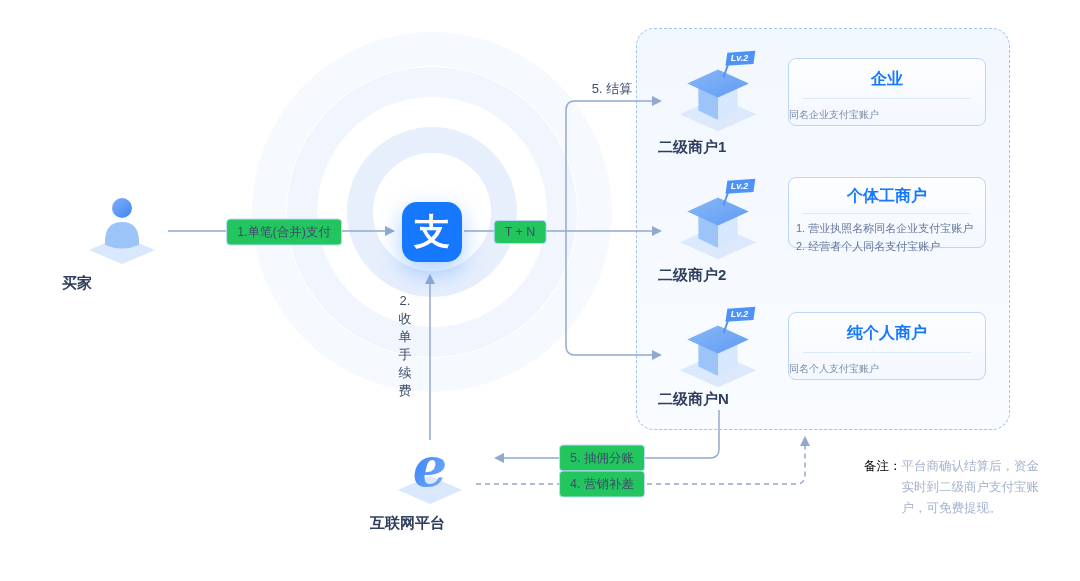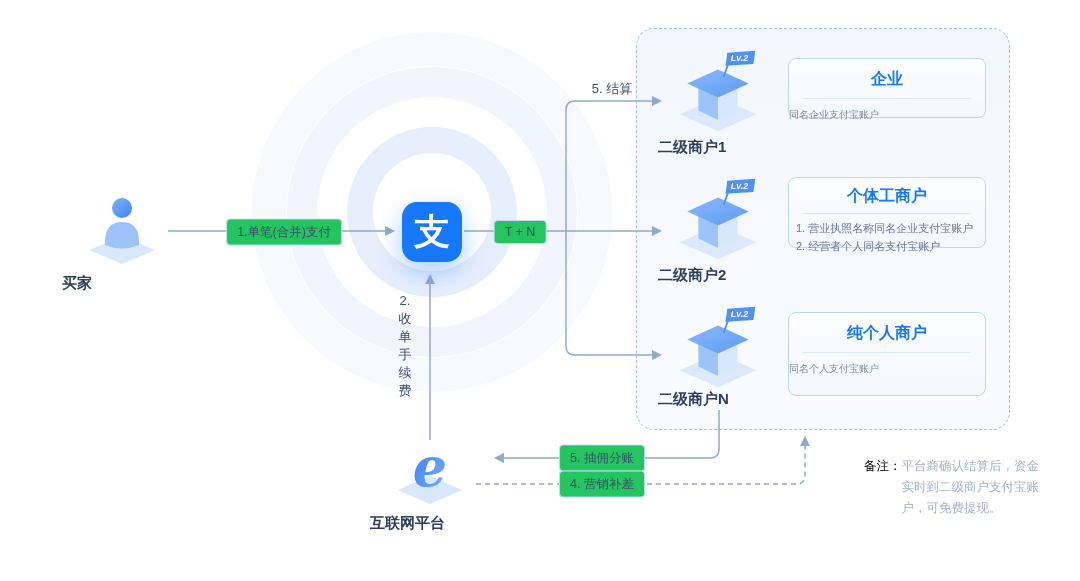--- a/index.html
+++ b/index.html
@@ -152,7 +152,7 @@
     </svg>
   </div>
   <div class="node-label merchant-name" style="top:138px;">二级商户1</div>
-  <div class="card" style="top:58px;height:60px;">
+  <div class="card" style="top:58px;height:68px;">
     <div class="card-title">企业</div>
     <div class="card-divider"></div>
     <div class="card-body">同名企业支付宝账户</div>

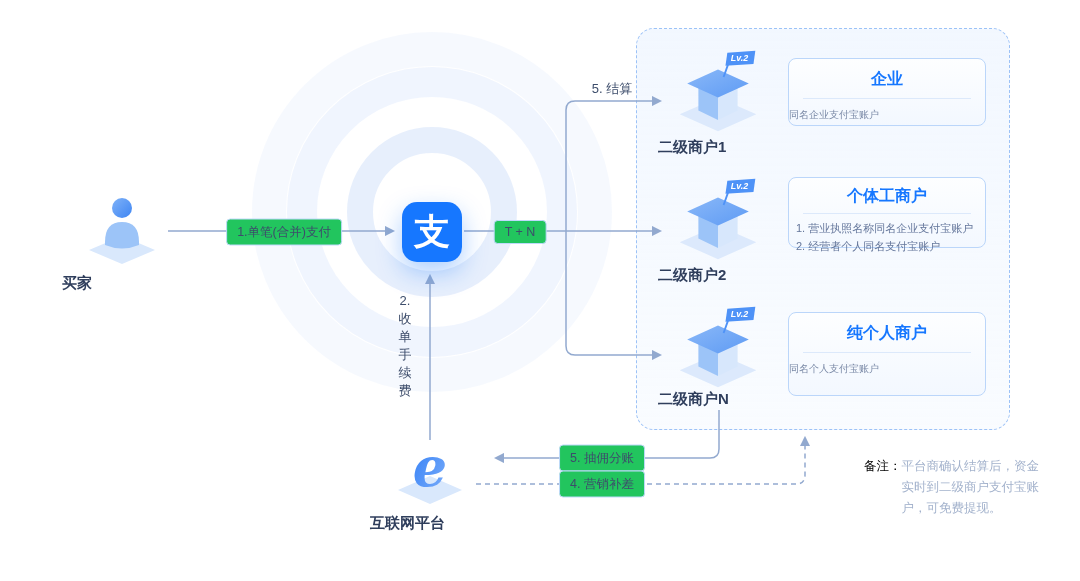--- a/index.html
+++ b/index.html
@@ -191,7 +191,7 @@
     </svg>
   </div>
   <div class="node-label merchant-name" style="top:390px;">二级商户N</div>
-  <div class="card" style="top:312px;height:84px;font-family:Liberation Serif, serif;">
+  <div class="card" style="top:312px;height:68px;font-family:Liberation Serif, serif;">
     <div class="card-title">纯个人商户</div>
     <div class="card-divider"></div>
     <div class="card-body">同名个人支付宝账户</div>

